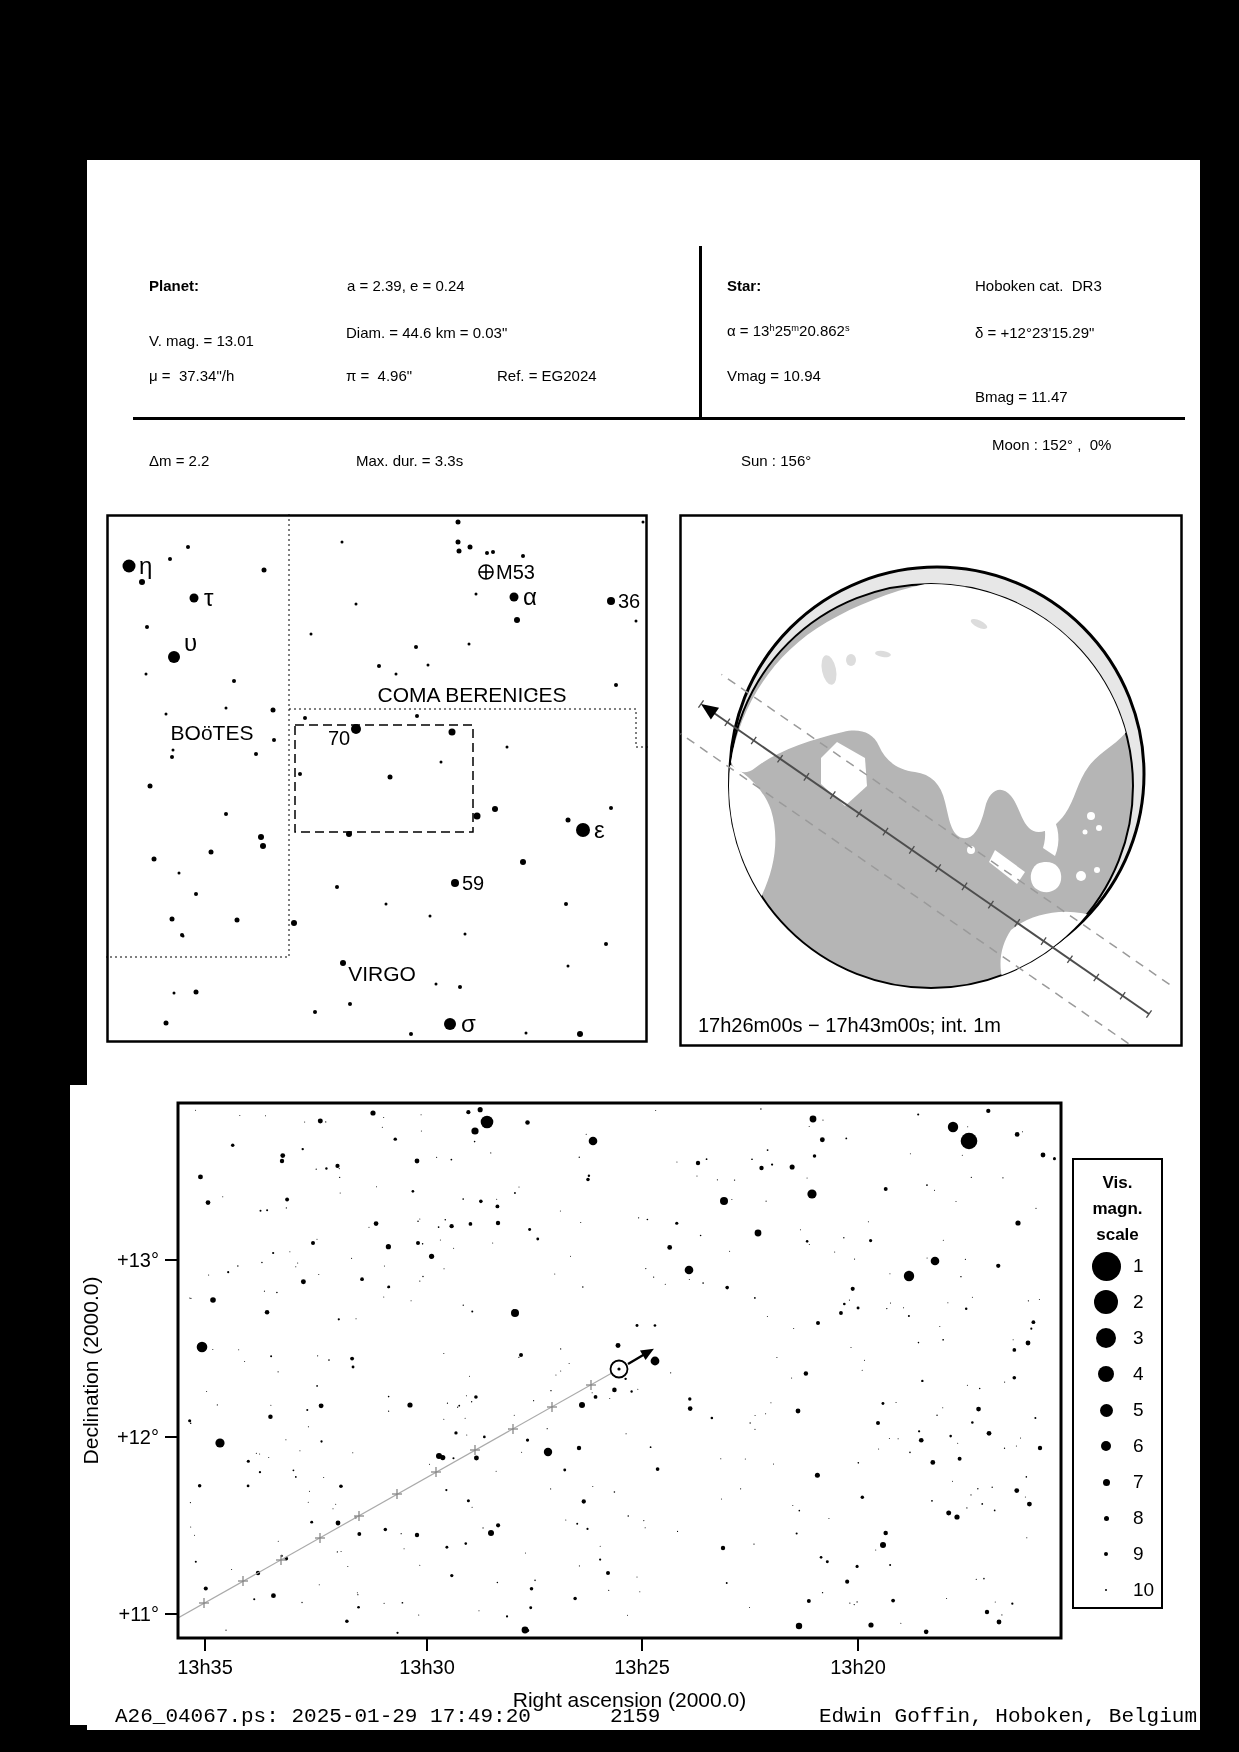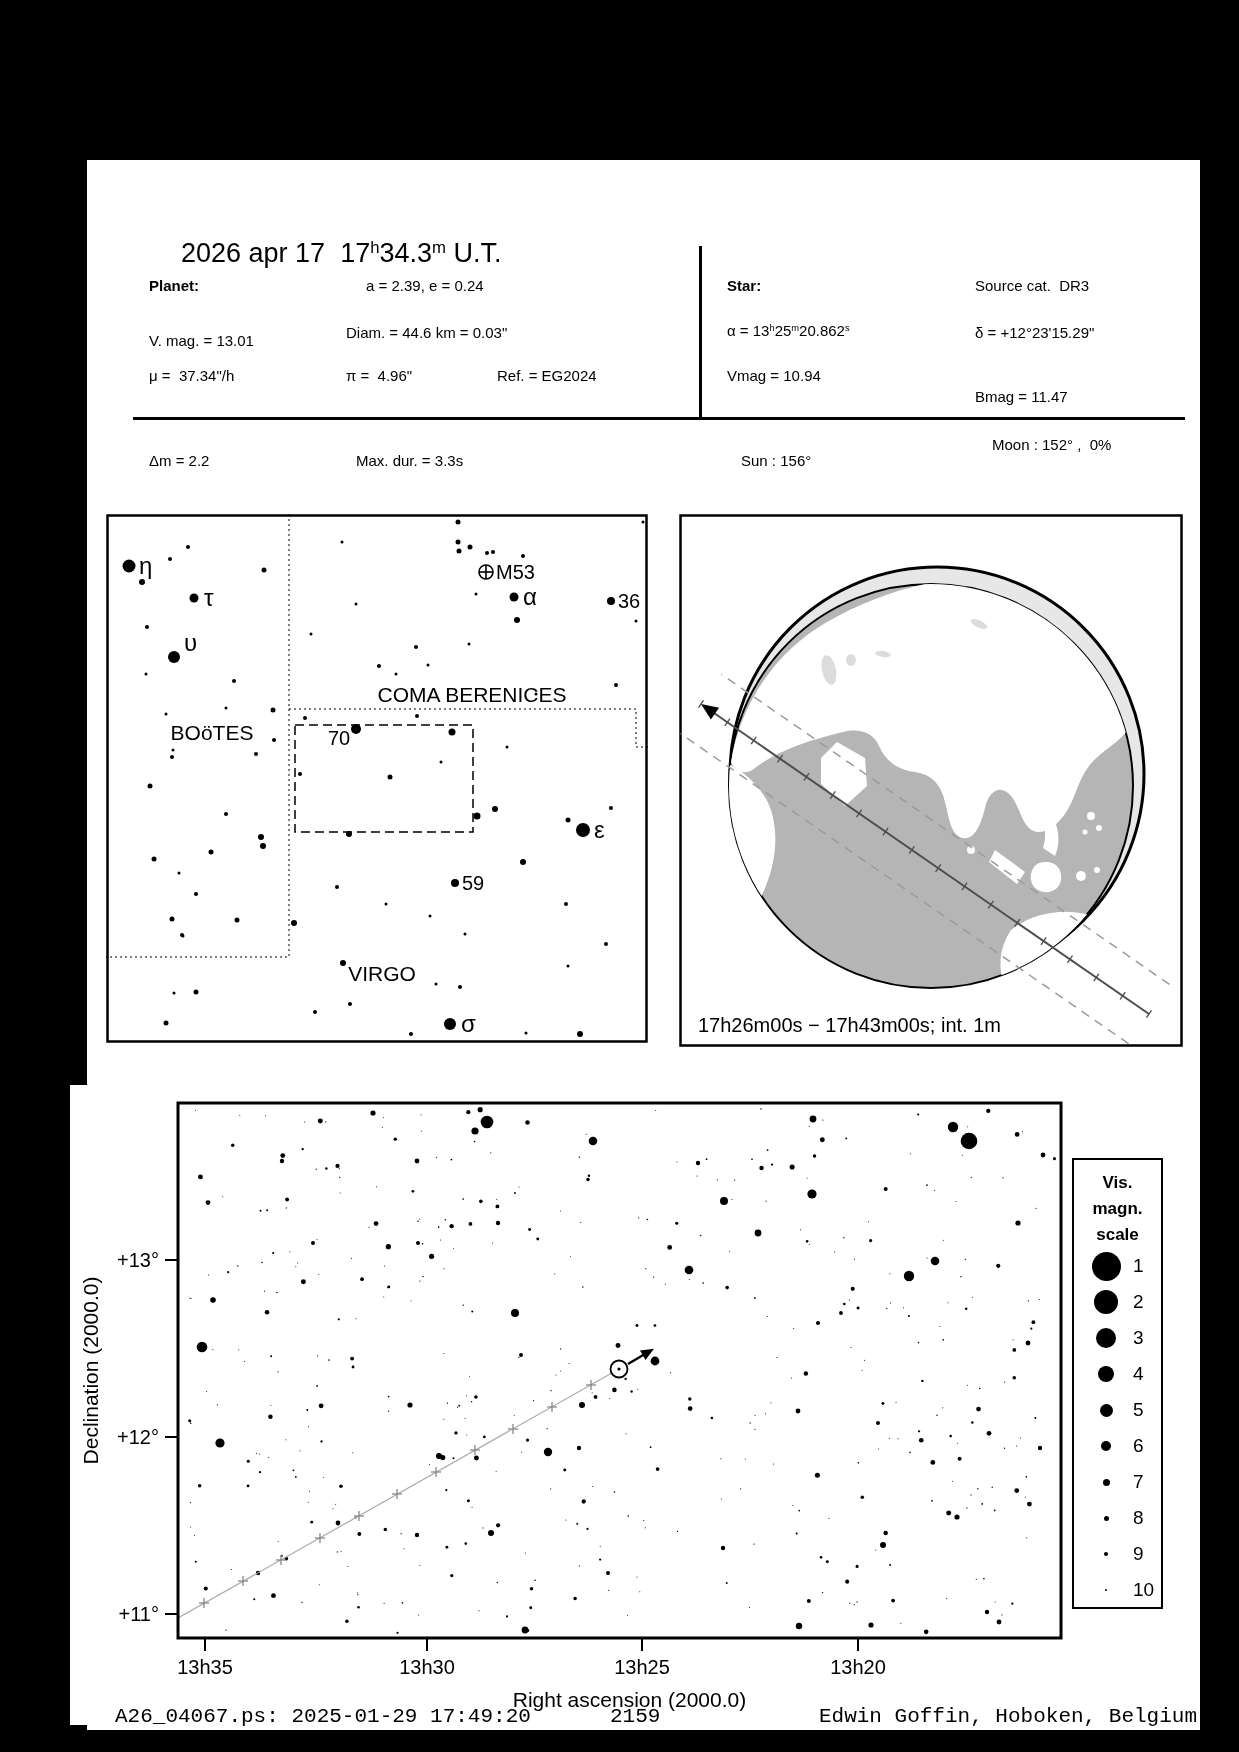--- a/index.html
+++ b/index.html
@@ -32,7 +32,6 @@
 <div id="stage">
   <div id="paper"></div>
 
-  <div class="abs t-sub" style="left:181px;top:238px;"><span>2026 apr 17  17</span><span class="sup">h</span><span>34.3</span><span class="sup">m</span><span> U.T.</span></div>
 
   <div class="abs t-cell t-bold" style="left:149px;top:277px;">Planet:</div>
   <div class="abs t-cell" style="left:366px;top:277px;">a = 2.39, e = 0.24</div>

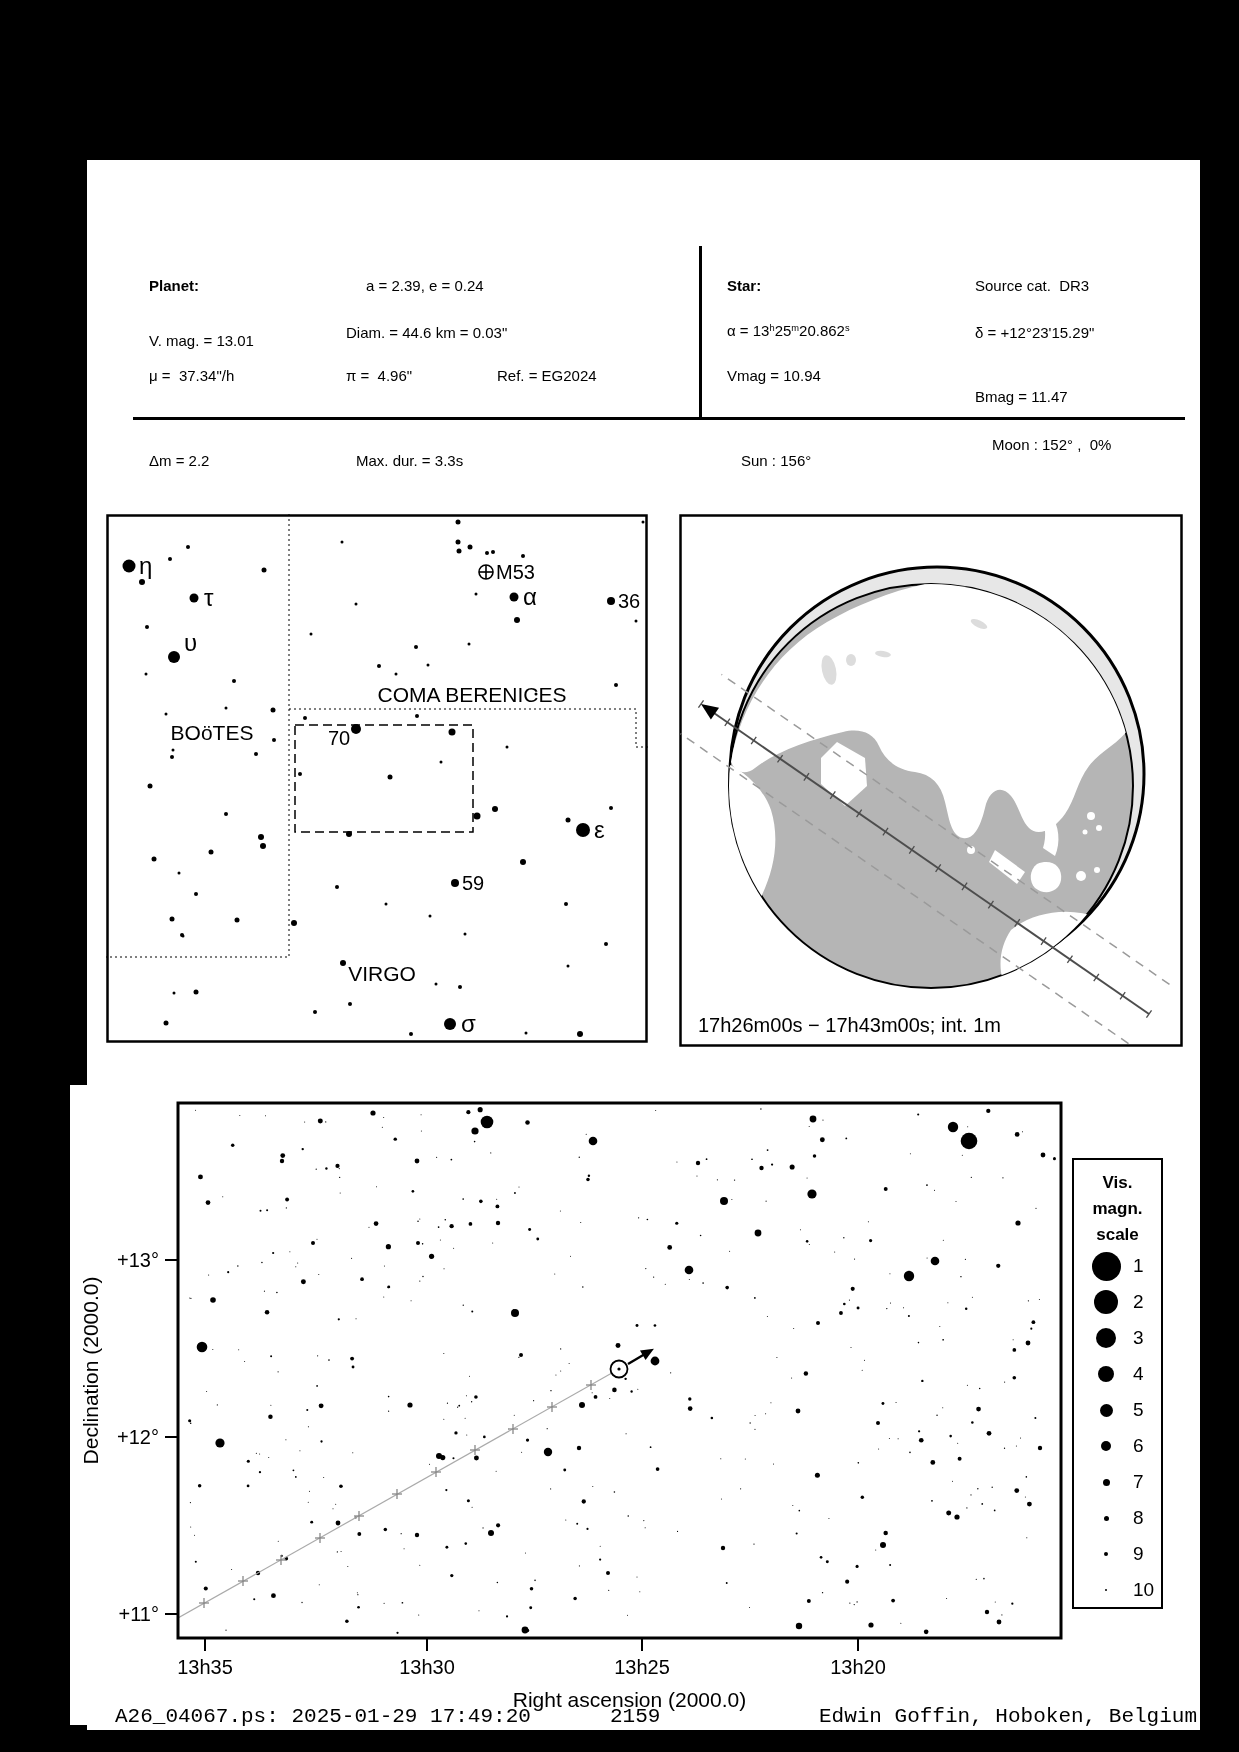--- a/index.html
+++ b/index.html
@@ -34,7 +34,7 @@
 
 
   <div class="abs t-cell t-bold" style="left:149px;top:277px;">Planet:</div>
-  <div class="abs t-cell" style="left:366px;top:277px;">a = 2.39, e = 0.24</div>
+  <div class="abs t-cell" style="left:347px;top:277px;">a = 2.39, e = 0.24</div>
   <div class="abs t-cell" style="left:149px;top:332px;">V. mag. = 13.01</div>
   <div class="abs t-cell" style="left:346px;top:324px;">Diam. = 44.6 km = 0.03"</div>
   <div class="abs t-cell" style="left:149px;top:367px;">μ =  37.34"/h</div>

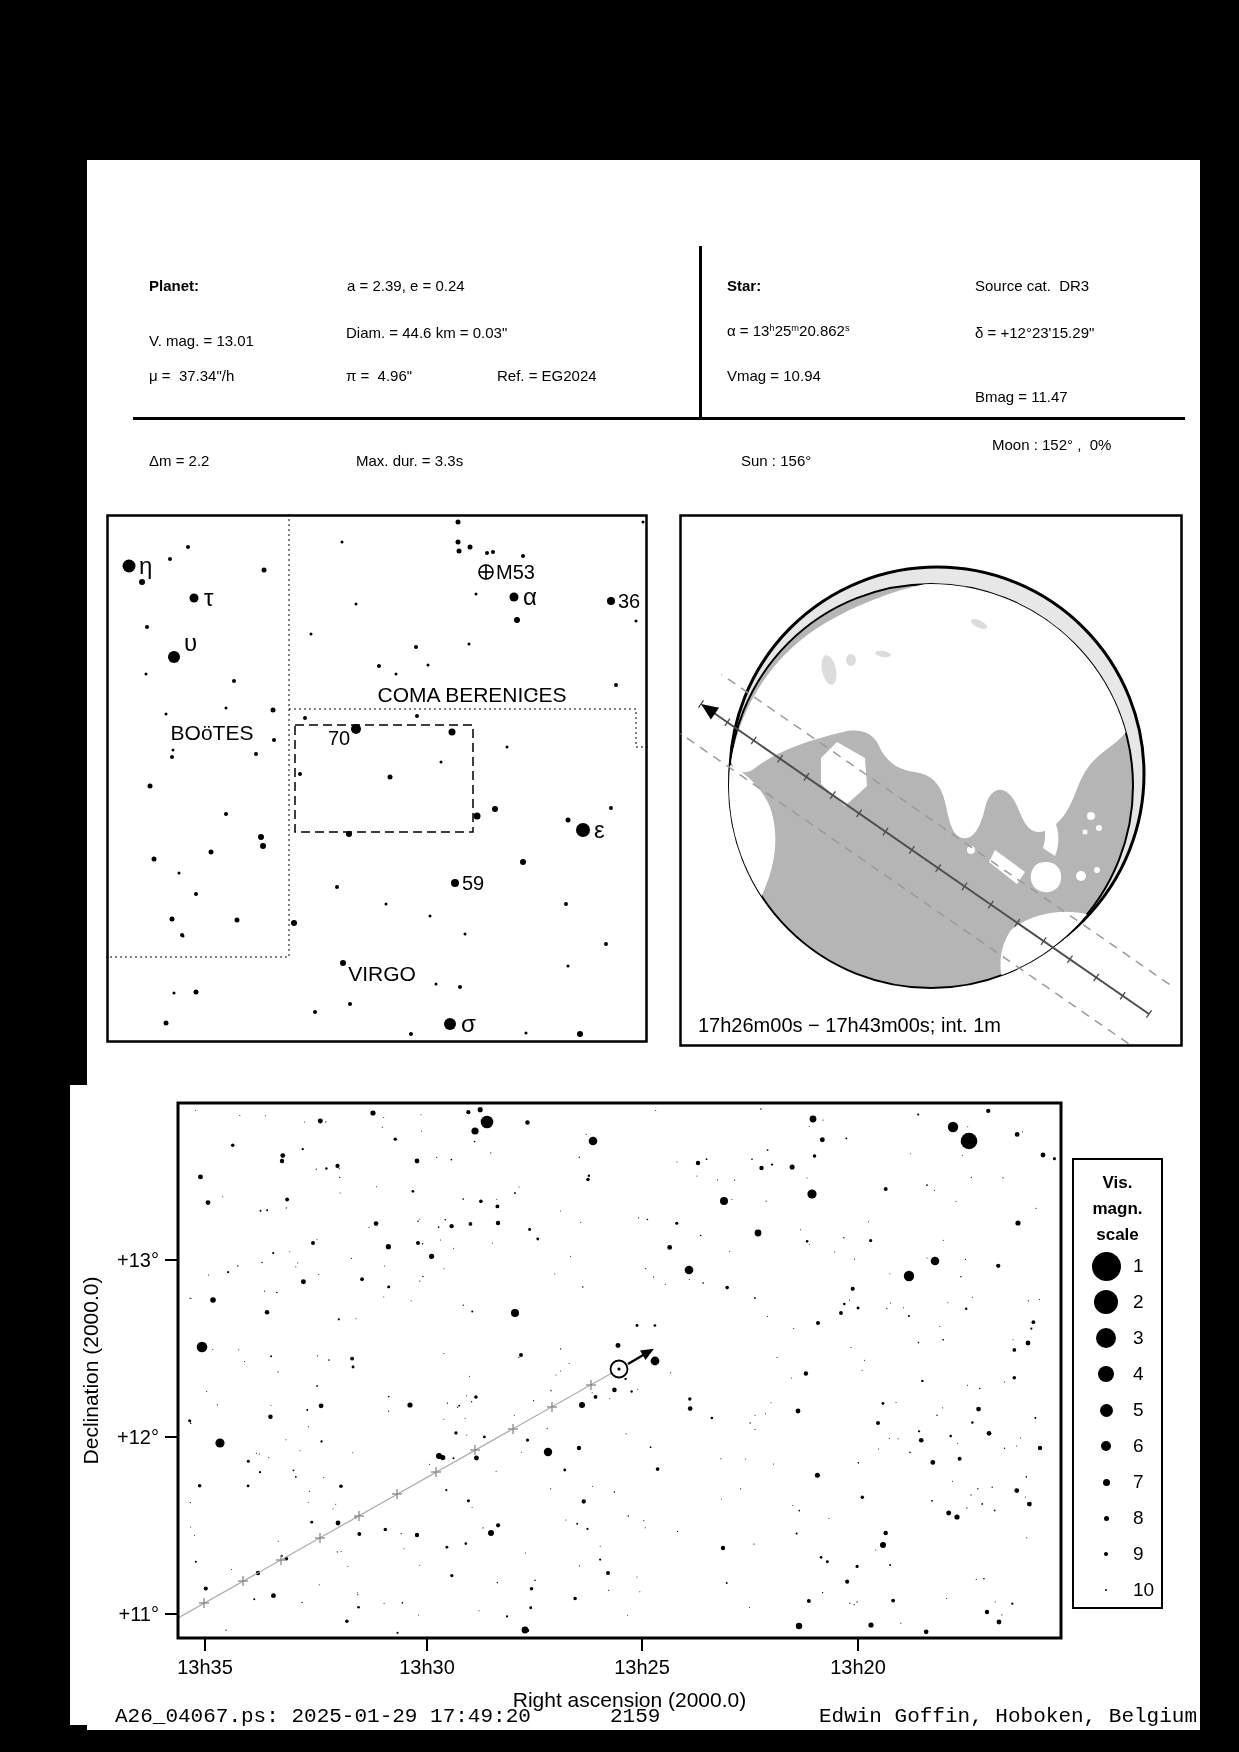--- a/index.html
+++ b/index.html
@@ -44,7 +44,7 @@
   <div class="vline" style="left:699px;top:246px;height:172px;"></div>
 
   <div class="abs t-cell t-bold" style="left:727px;top:277px;">Star:</div>
-  <div class="abs t-cell" style="left:975px;top:277px;">Source cat.  DR3</div>
+  <div class="abs t-cell" style="left:975px;top:277px;">Hoboken cat.  DR3</div>
   <div class="abs t-cell" style="left:727px;top:322px;"><span>α = 13</span><span class="sup">h</span><span>25</span><span class="sup">m</span><span>20.862</span><span class="sup">s</span></div>
   <div class="abs t-cell" style="left:975px;top:324px;">δ = +12°23'15.29"</div>
   <div class="abs t-cell" style="left:727px;top:367px;">Vmag = 10.94</div>

